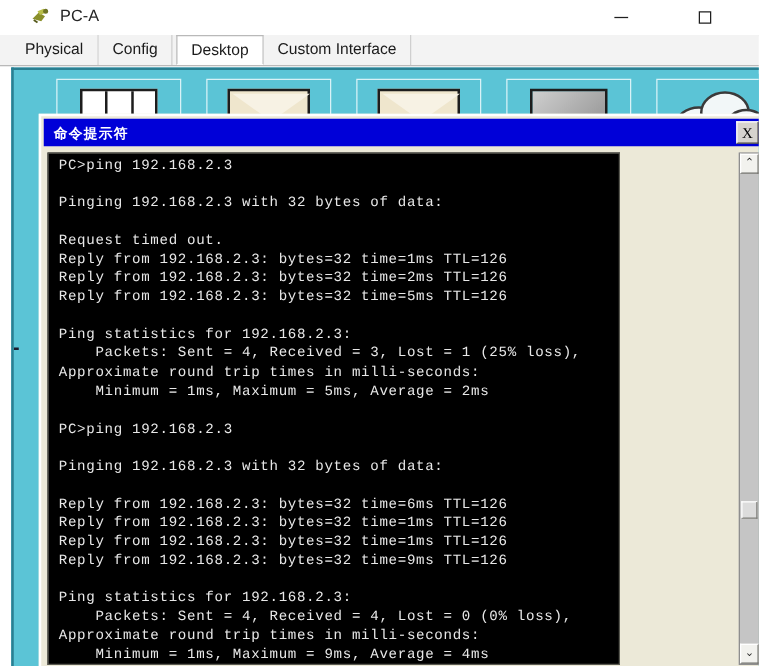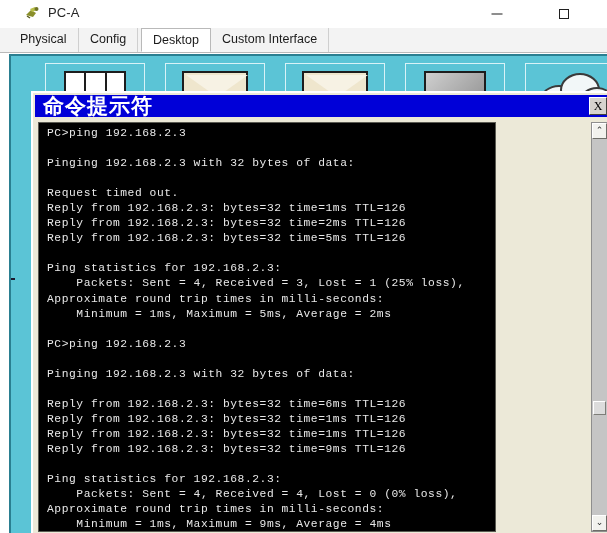--- a/index.html
+++ b/index.html
@@ -216,7 +216,7 @@
   #terminal-title {
     position: absolute;
     left: 8px; top: 1px;
-    font-size: 21px;
+    font-size: 11px;
     line-height: 21px;
     color: #ffffff;
     font-family: "DejaVu Sans", sans-serif;

